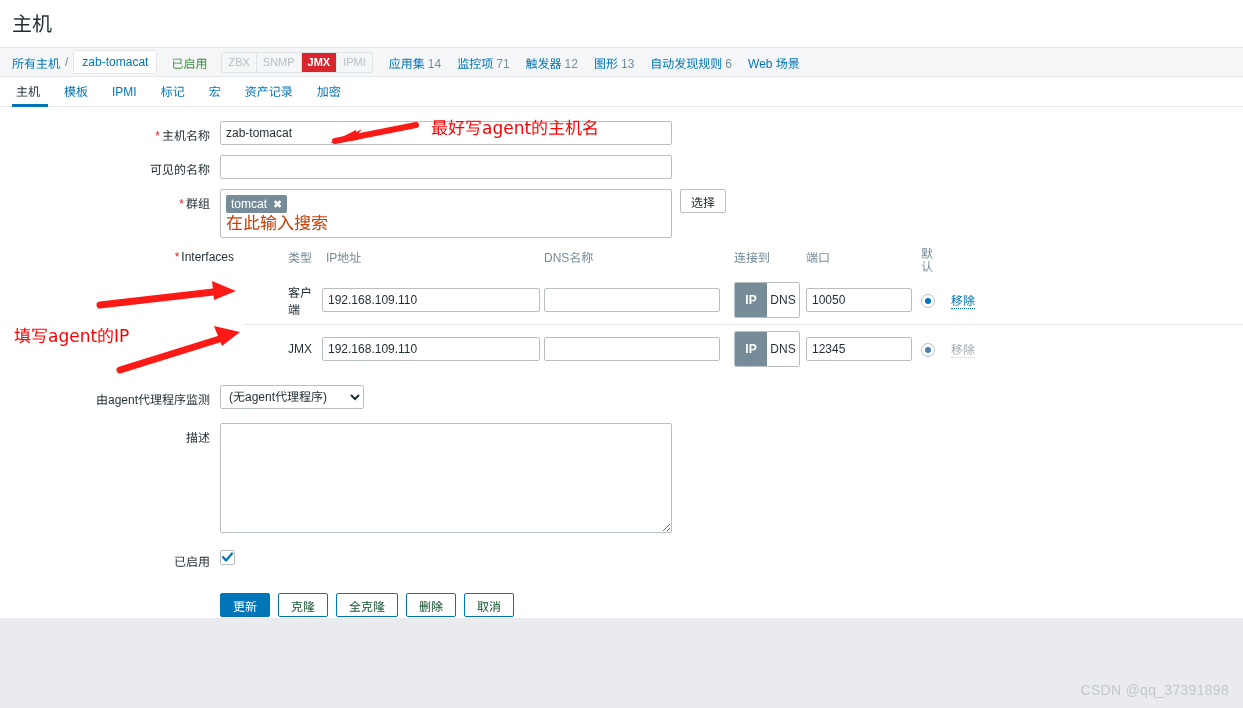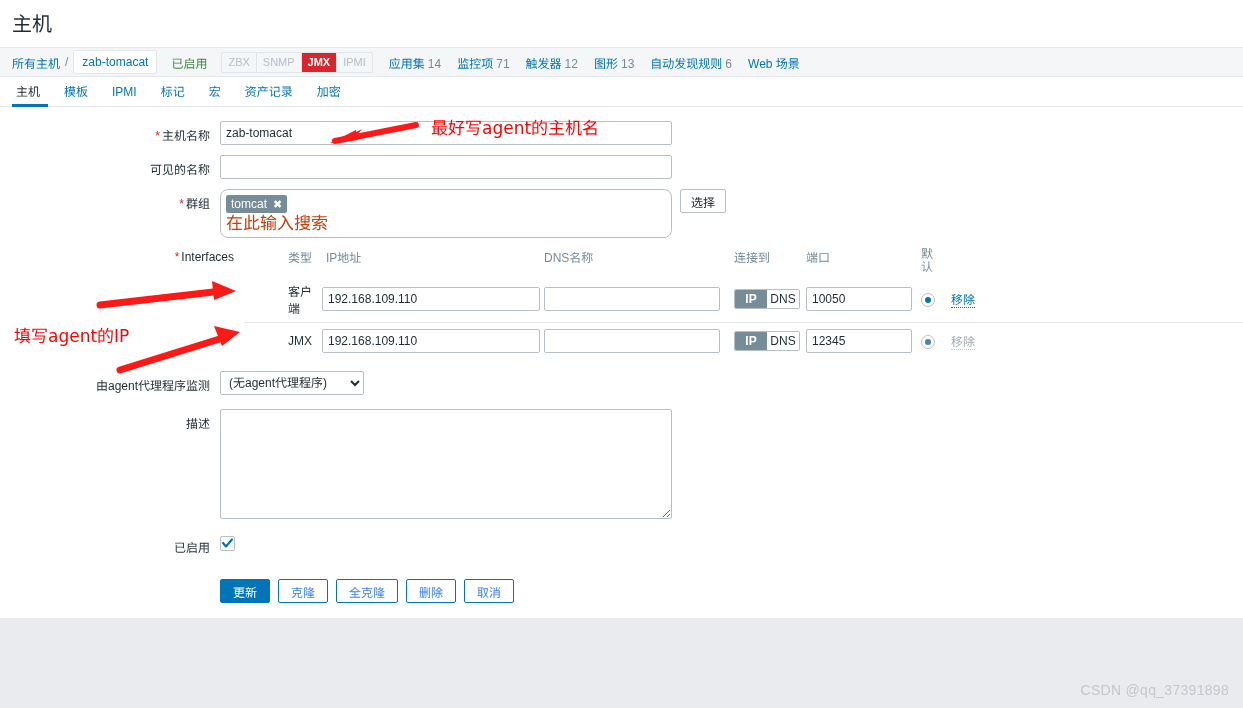--- a/index.html
+++ b/index.html
@@ -163,7 +163,7 @@
     width: 452px;
     border: 1px solid #b8bfc4;
     background: #ffffff;
-    border-radius: 8px;
+    border-radius: 2px;
     padding: 4px 5px 5px 5px;
     min-height: 46px;
   }

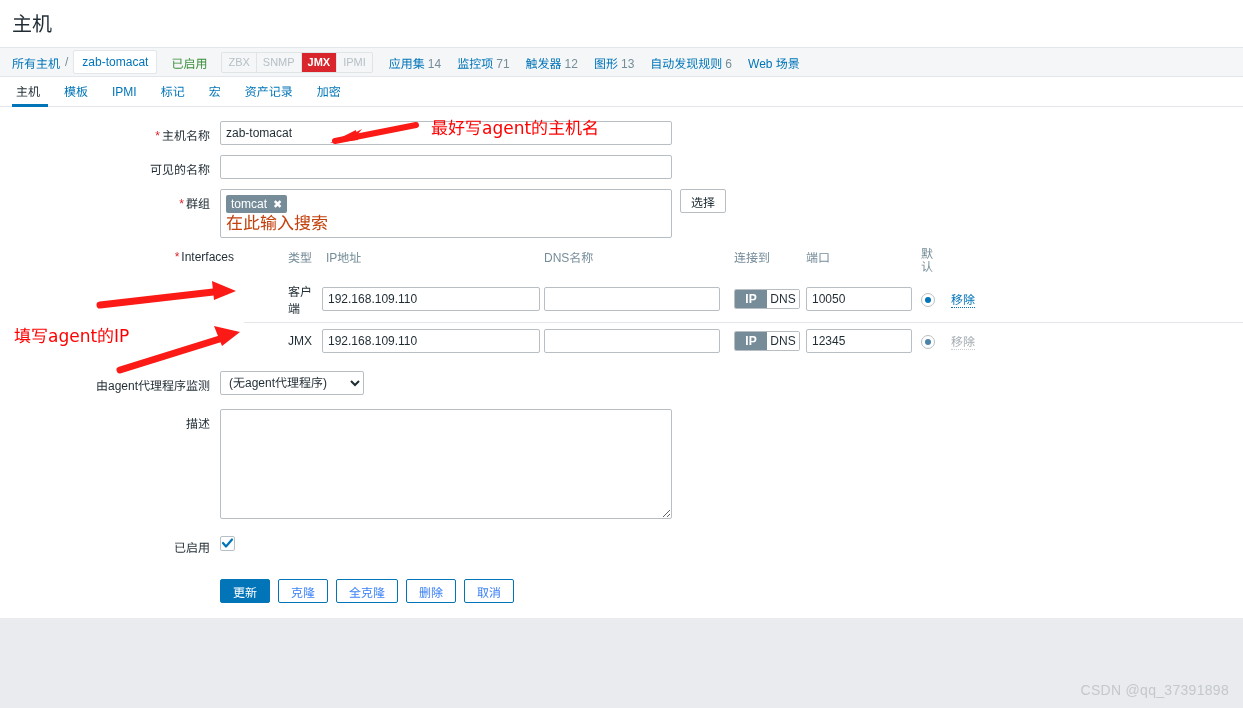--- a/index.html
+++ b/index.html
@@ -248,7 +248,7 @@
     border: 1px solid #b8bfc4;
     border-radius: 2px;
     overflow: hidden;
-    height: 20px;
+    height: 36px;
   }
   .toggle span {
     display: inline-flex;

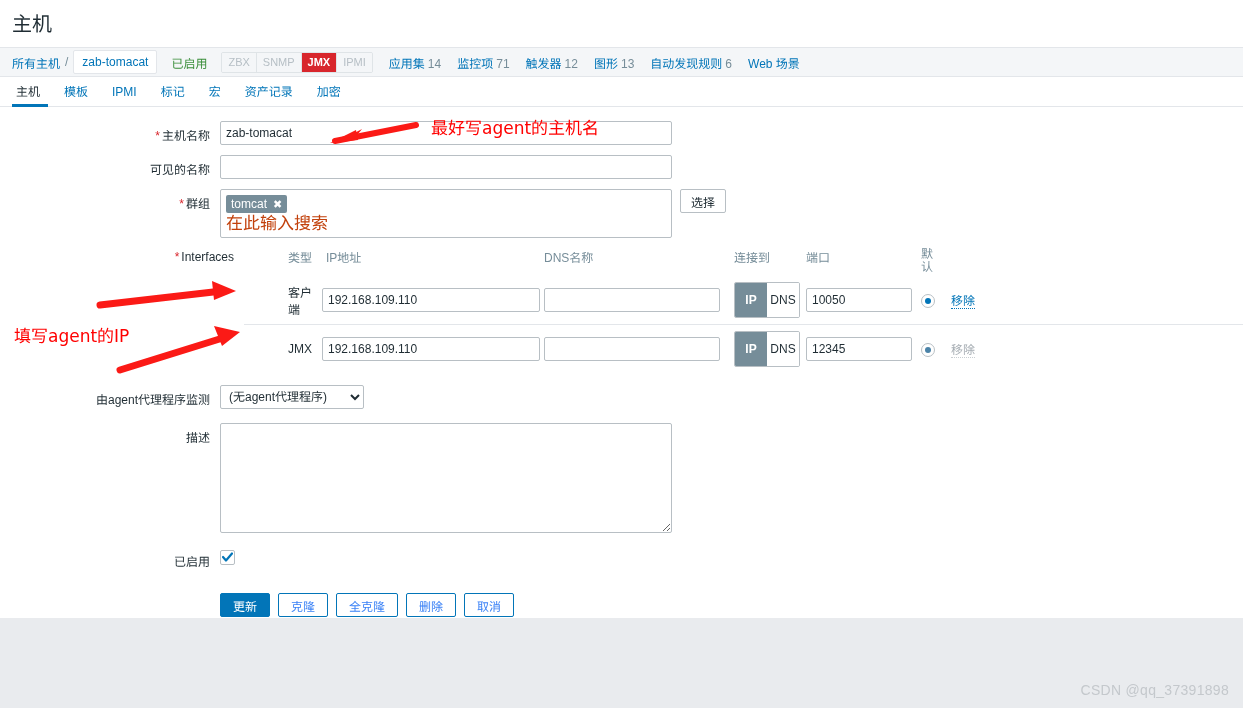--- a/index.html
+++ b/index.html
@@ -350,7 +350,7 @@
     font-family: "Liberation Sans", sans-serif;
     border: 1px solid #0275b8;
     background: #ffffff;
-    color: #3b82f6;
+    color: #14532d;
   }
   .btn.primary {
     background: #0275b8;

